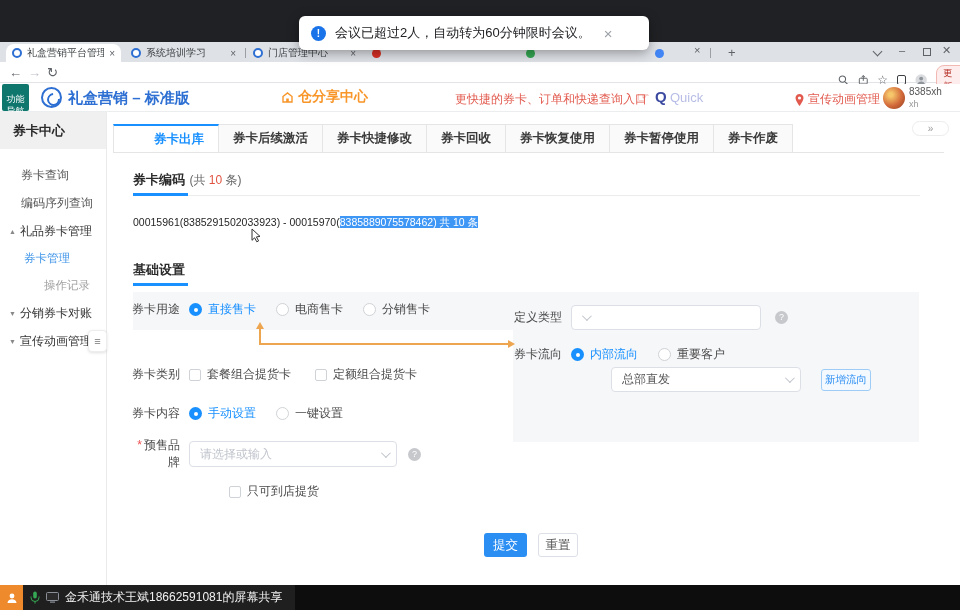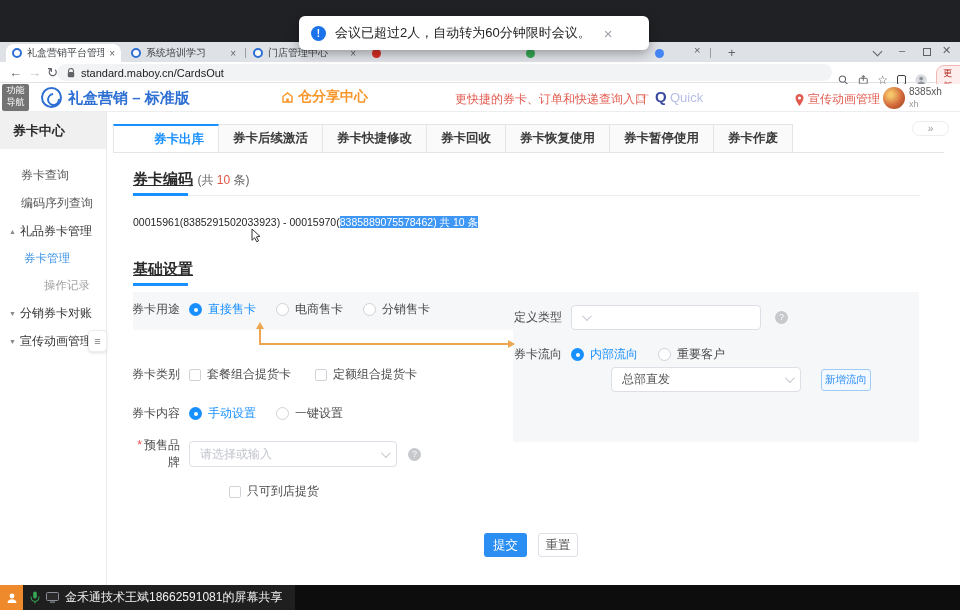--- a/index.html
+++ b/index.html
@@ -182,13 +182,6 @@
   <span class="navico" style="left:9px;">←</span>
   <span class="navico" style="left:28px;color:#bdc1c6;">→</span>
   <span class="navico" style="left:47px;">↻</span>
-  <div class="urlpill">
-    <svg width="8" height="10" viewBox="0 0 8 10">
-        <path d="M1.5 4V3a2.5 2.5 0 0 1 5 0v1" fill="none" stroke="#5f6368" stroke-width="1.1"></path>
-        <rect x="0.8" y="4" width="6.4" height="5.2" rx="1" fill="#5f6368"></rect>
-      </svg>
-    <span class="urltext">standard.maboy.cn/CardsOut</span>
-  </div>
   <div class="tb-right" style="left:838px;">
     <svg width="12" height="12" viewBox="0 0 12 12">
         <circle cx="5" cy="5" r="3.6" fill="none" stroke="#5f6368" stroke-width="1.2"></circle>

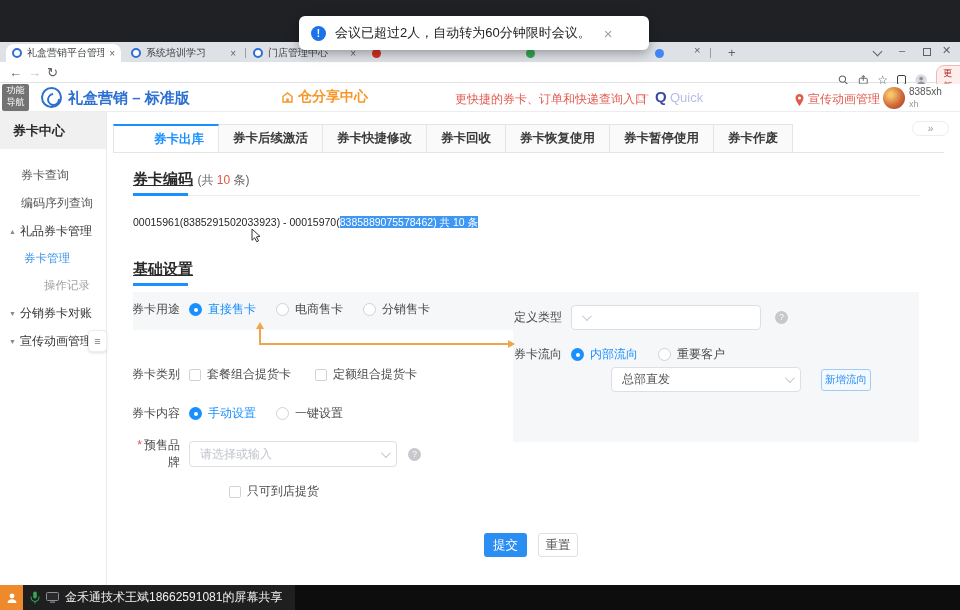--- a/index.html
+++ b/index.html
@@ -46,8 +46,8 @@
 
   
   .apphdr { left:0; top:84px; width:960px; height:28px; background:#fff; border-bottom:1px solid #ecedef; }
-  .fn-nav { position:absolute; left:2px; top:0px; width:27px; height:27px; background:#737373; color:#fff;
-    font-size:9px; line-height:12px; text-align:center; padding-top:0; border-radius:2px; }
+  .fn-nav { position:absolute; left:2px; top:0px; width:27px; height:27px; background:#0f766e; color:#fff;
+    font-size:9px; line-height:12px; text-align:center; padding-top:9px; border-radius:2px; }
   .logo { position:absolute; left:41px; top:3px; width:21px; height:21px; border-radius:50%; border:2px solid #2d6fd2; }
   .logo::after { content:""; position:absolute; left:4px; top:4px; width:9px; height:9px; border-radius:50%;
     border:2px solid #2d6fd2; border-top-color:transparent; transform:rotate(40deg); }

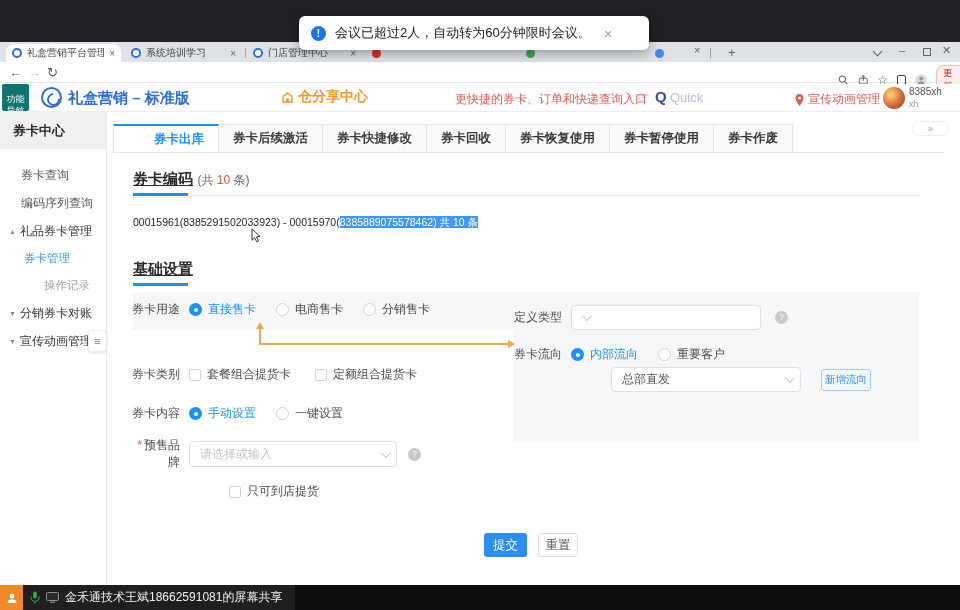--- a/index.html
+++ b/index.html
@@ -89,7 +89,7 @@
     text-align:center; line-height:13px; font-size:10px; color:#999; background:#fff; }
 
   
-  .sec-title { font-size:15px; font-weight:bold; color:#2b2b2b;text-decoration:underline; }
+  .sec-title { font-size:13px; font-weight:bold; color:#2b2b2b; }
   .sec-count { font-size:12px; font-weight:normal; color:#666; }
   .sec-count b { color:#e25442; font-weight:normal; }
   .blue-bar { height:3px; background:#1890ff; }

